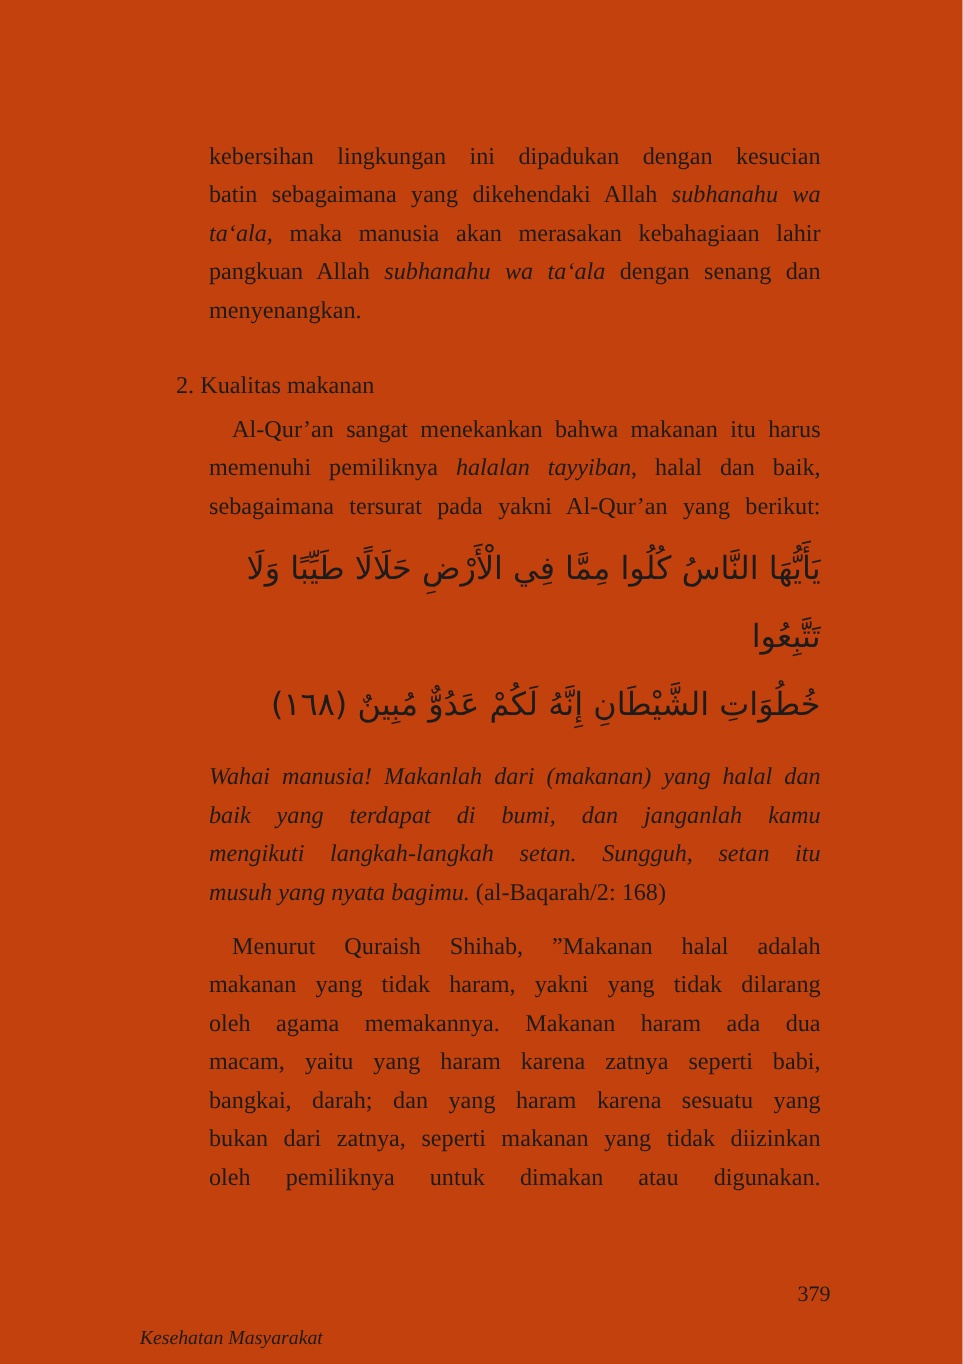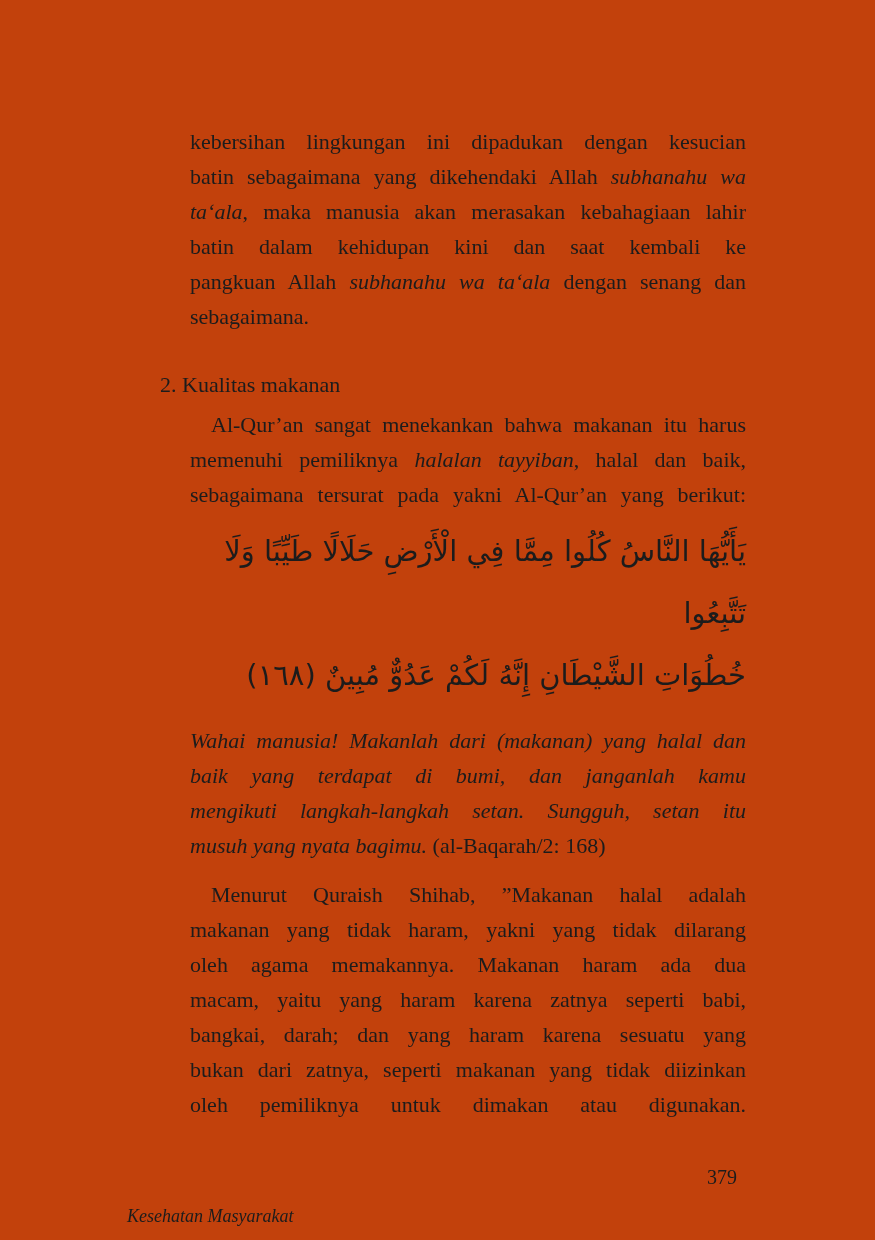--- a/index.html
+++ b/index.html
@@ -63,7 +63,6 @@
         <div class="line" data-name="text-line"><span data-name="text-segment">kebersihan lingkungan ini dipadukan dengan kesucian</span></div>
         <div class="line" data-name="text-line"><span data-name="text-segment">batin sebagaimana yang dikehendaki Allah </span><span data-name="italic-text-segment" class="it">subhanahu wa</span></div>
         <div class="line" data-name="text-line"><span data-name="italic-text-segment" class="it">ta‘ala</span><span data-name="text-segment">, maka manusia akan merasakan kebahagiaan lahir</span></div>
-        <div class="line" data-name="text-line"><span data-name="text-segment">batin dalam kehidupan kini dan saat kembali ke</span></div>
         <div class="line" data-name="text-line"><span data-name="text-segment">pangkuan Allah </span><span data-name="italic-text-segment" class="it">subhanahu wa ta‘ala</span><span data-name="text-segment"> dengan senang dan</span></div>
         <div class="line last" data-name="text-line"><span data-name="text-segment">sebagaimana.</span></div>
       </div>

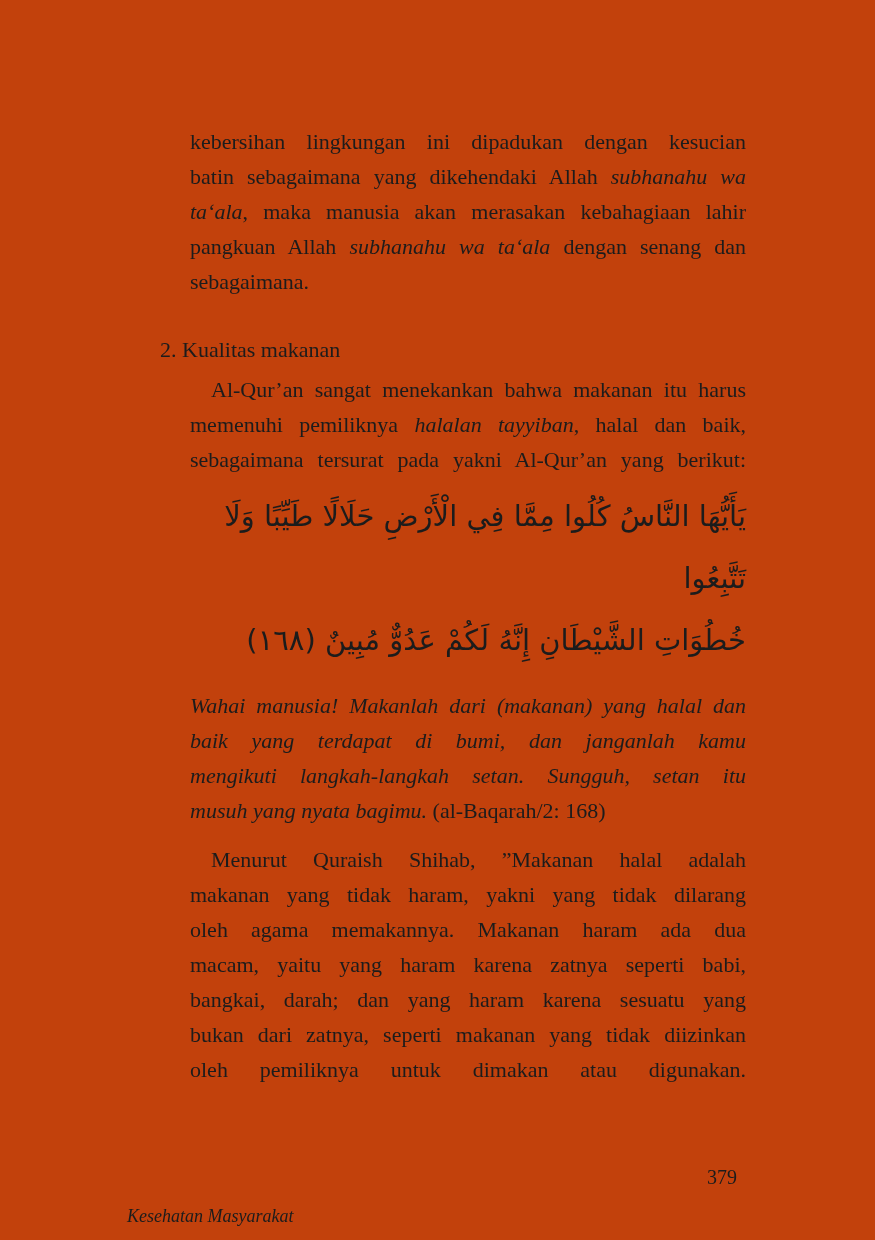--- a/index.html
+++ b/index.html
@@ -64,7 +64,7 @@
         <div class="line" data-name="text-line"><span data-name="text-segment">batin sebagaimana yang dikehendaki Allah </span><span data-name="italic-text-segment" class="it">subhanahu wa</span></div>
         <div class="line" data-name="text-line"><span data-name="italic-text-segment" class="it">ta‘ala</span><span data-name="text-segment">, maka manusia akan merasakan kebahagiaan lahir</span></div>
         <div class="line" data-name="text-line"><span data-name="text-segment">pangkuan Allah </span><span data-name="italic-text-segment" class="it">subhanahu wa ta‘ala</span><span data-name="text-segment"> dengan senang dan</span></div>
-        <div class="line last" data-name="text-line"><span data-name="text-segment">sebagaimana.</span></div>
+        <div class="line last" data-name="text-line"><span data-name="text-segment">menyenangkan.</span></div>
       </div>
       <div class="block heading" data-name="section-heading">2. Kualitas makanan</div>
       <div class="block paragraph" data-name="paragraph-intro">

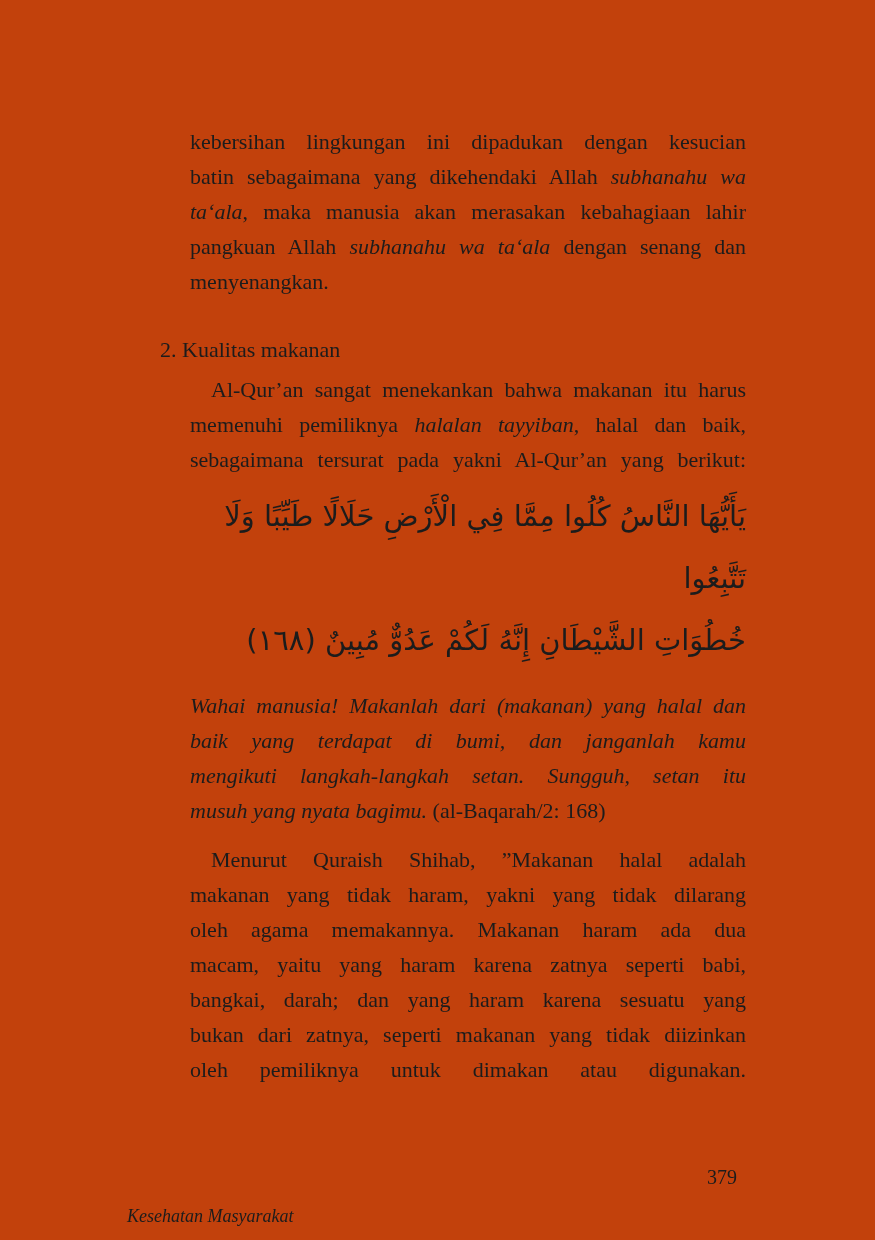--- a/index.html
+++ b/index.html
@@ -50,7 +50,7 @@
   }
   .footer-right {
     position:absolute;
-    right:138px; top:1164px;
+    right:120px; top:1164px;
     font-size:20px; line-height:26px;
   }
 </style>

